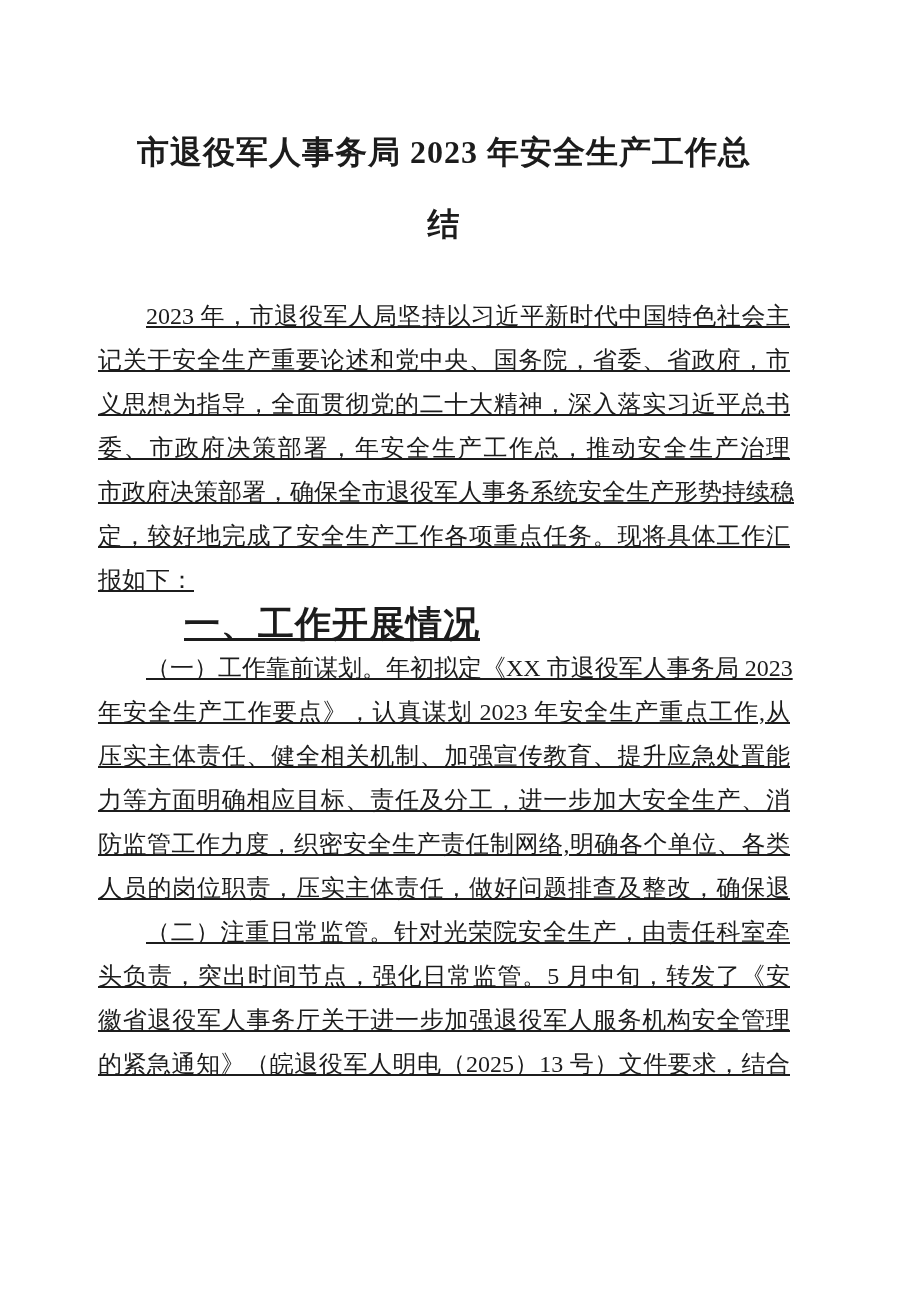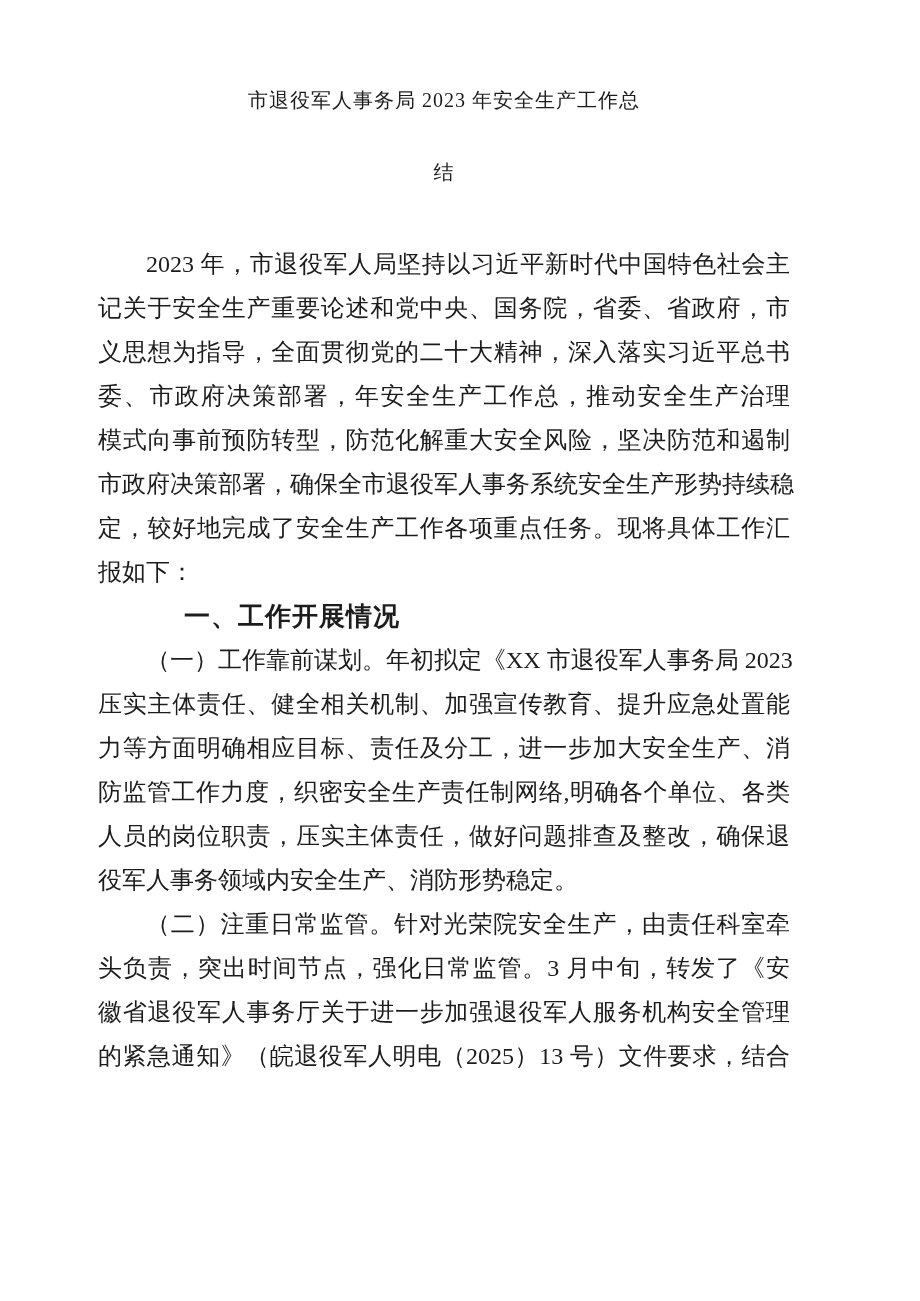--- a/index.html
+++ b/index.html
@@ -20,11 +20,11 @@
     width: 692px;
   }
   .title-block {
-    padding-top: 64px;
+    padding-top: 116px;
     text-align: center;
-    font-size: 20px;
+    font-size: 32px;
     line-height: 72px;
-    font-weight: 400;
+    font-weight: 700;
     letter-spacing: 1px;
   }
   .body-block {

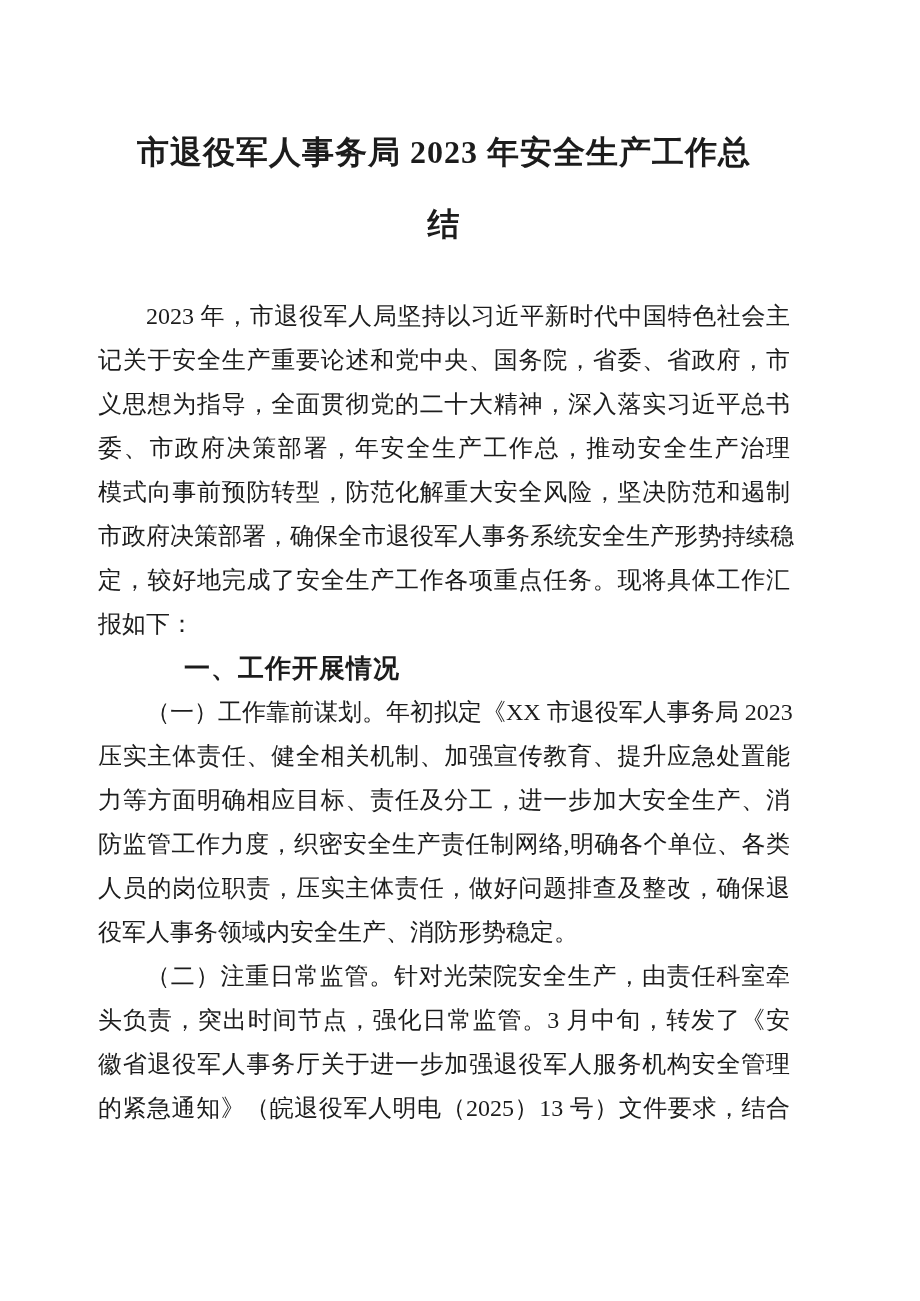--- a/index.html
+++ b/index.html
@@ -31,6 +31,7 @@
     margin-top: 34px;
     font-size: 24px;
     line-height: 44px;
+    text-decoration: underline;
   }
   .tline {
     text-align: justify;

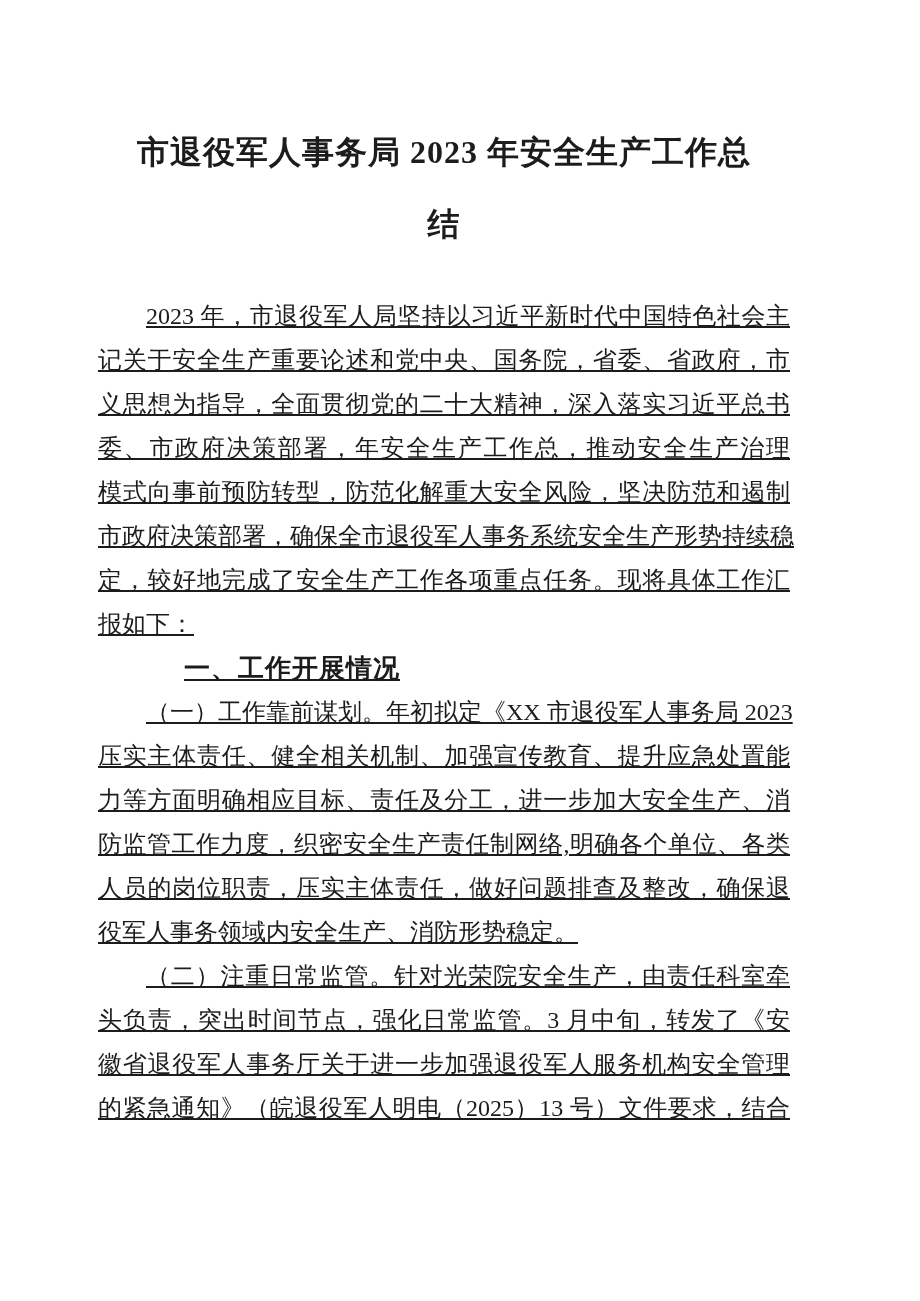--- a/index.html
+++ b/index.html
@@ -72,7 +72,6 @@
         <div class="tline">记关于安全生产重要论述和党中央、国务院，省委、省政府，市</div>
         <div class="tline">义思想为指导，全面贯彻党的二十大精神，深入落实习近平总书</div>
         <div class="tline">委、市政府决策部署，年安全生产工作总，推动安全生产治理</div>
-        <div class="tline">模式向事前预防转型，防范化解重大安全风险，坚决防范和遏制</div>
         <div class="tline">市政府决策部署，确保全市退役军人事务系统安全生产形势持续稳</div>
         <div class="tline">定，较好地完成了安全生产工作各项重点任务。现将具体工作汇</div>
         <div class="tline lastline">报如下：</div>

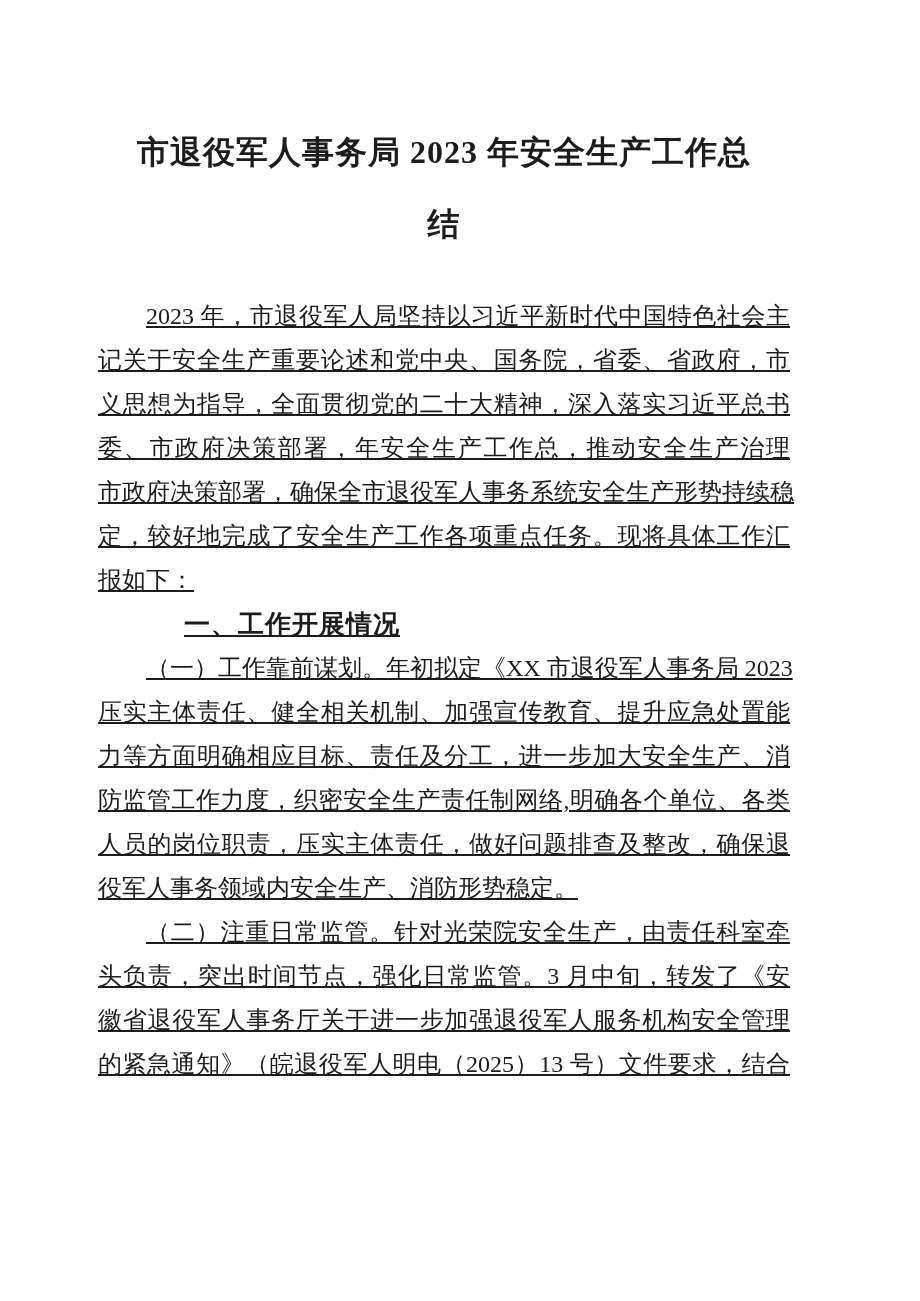--- a/index.html
+++ b/index.html
@@ -48,7 +48,7 @@
   .heading-line {
     font-family: "Liberation Sans", "DejaVu Sans", sans-serif;
     font-weight: bold;
-    font-size: 26px;
+    font-size: 36px;
     line-height: 44px;
     text-indent: 86px;
     letter-spacing: 1px;

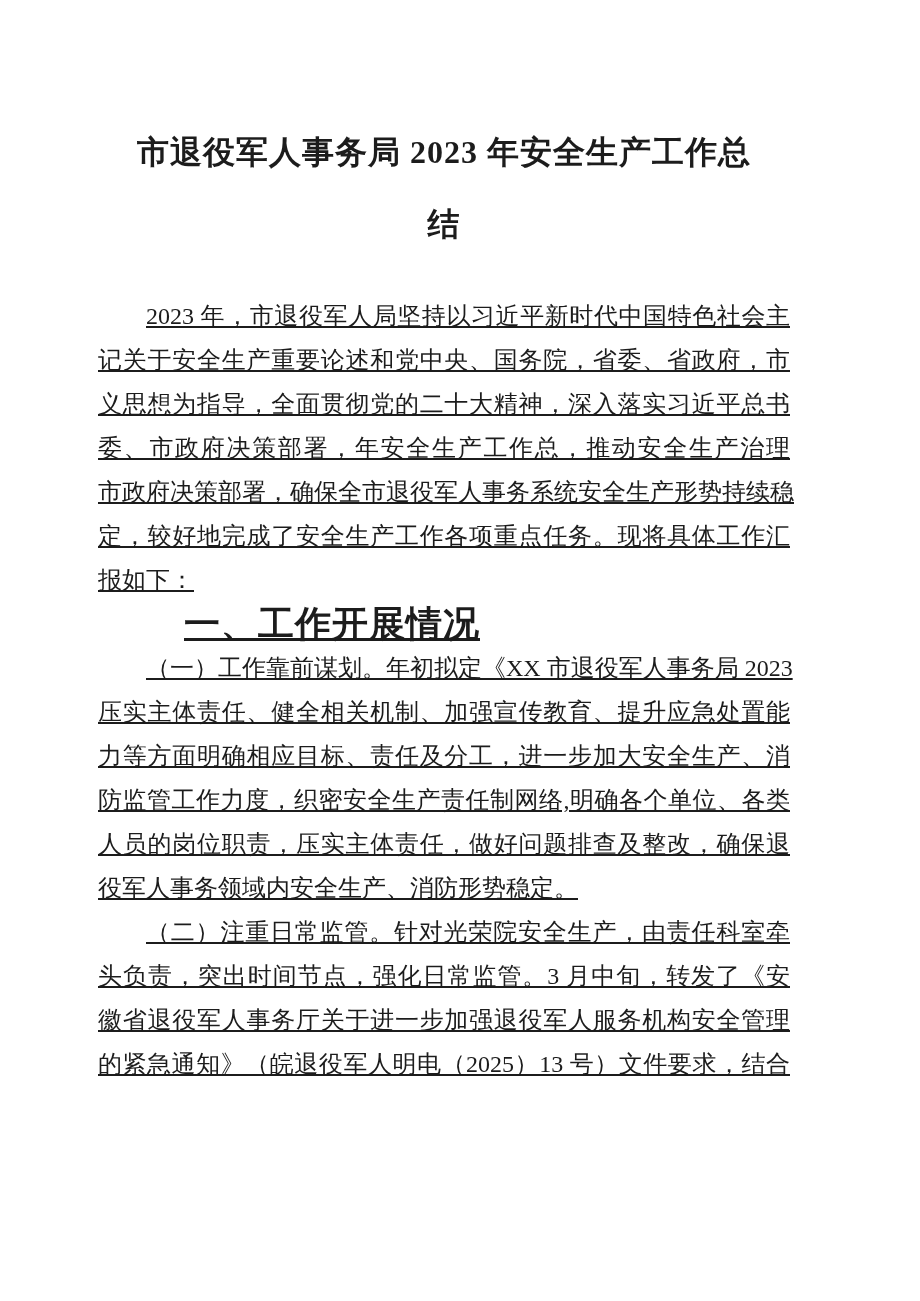--- a/index.html
+++ b/index.html
@@ -81,6 +81,7 @@
 
       <div class="paragraph">
         <div class="tline indent">（一）工作靠前谋划。年初拟定《XX 市退役军人事务局 2023</div>
+        <div class="tline">年安全生产工作要点》，认真谋划 2023 年安全生产重点工作,从</div>
         <div class="tline">压实主体责任、健全相关机制、加强宣传教育、提升应急处置能</div>
         <div class="tline">力等方面明确相应目标、责任及分工，进一步加大安全生产、消</div>
         <div class="tline">防监管工作力度，织密安全生产责任制网络,明确各个单位、各类</div>

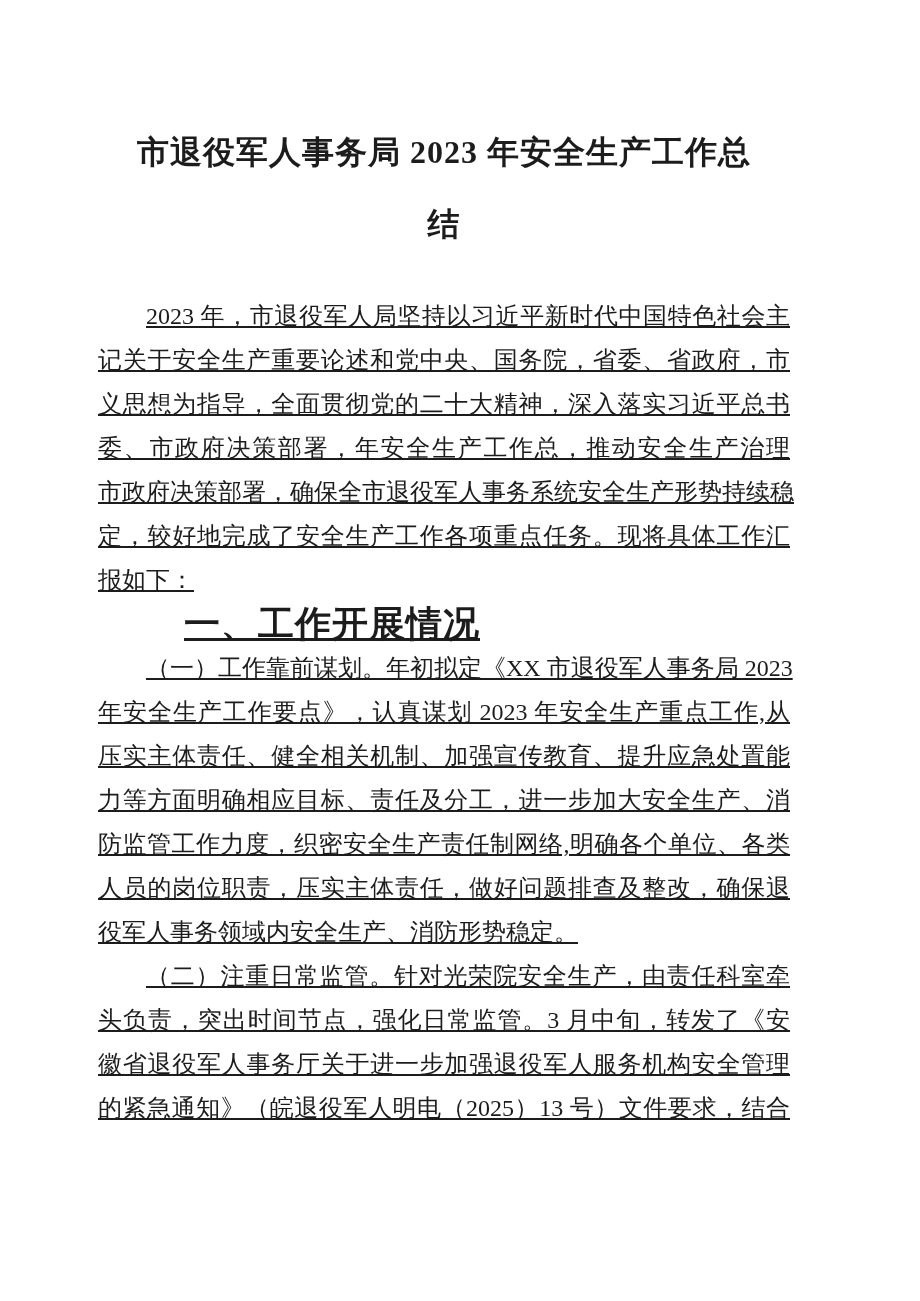--- a/index.html
+++ b/index.html
@@ -86,7 +86,6 @@
         <div class="tline">力等方面明确相应目标、责任及分工，进一步加大安全生产、消</div>
         <div class="tline">防监管工作力度，织密安全生产责任制网络,明确各个单位、各类</div>
         <div class="tline">人员的岗位职责，压实主体责任，做好问题排查及整改，确保退</div>
-        <div class="tline lastline">役军人事务领域内安全生产、消防形势稳定。</div>
       </div>
 
       <div class="paragraph">

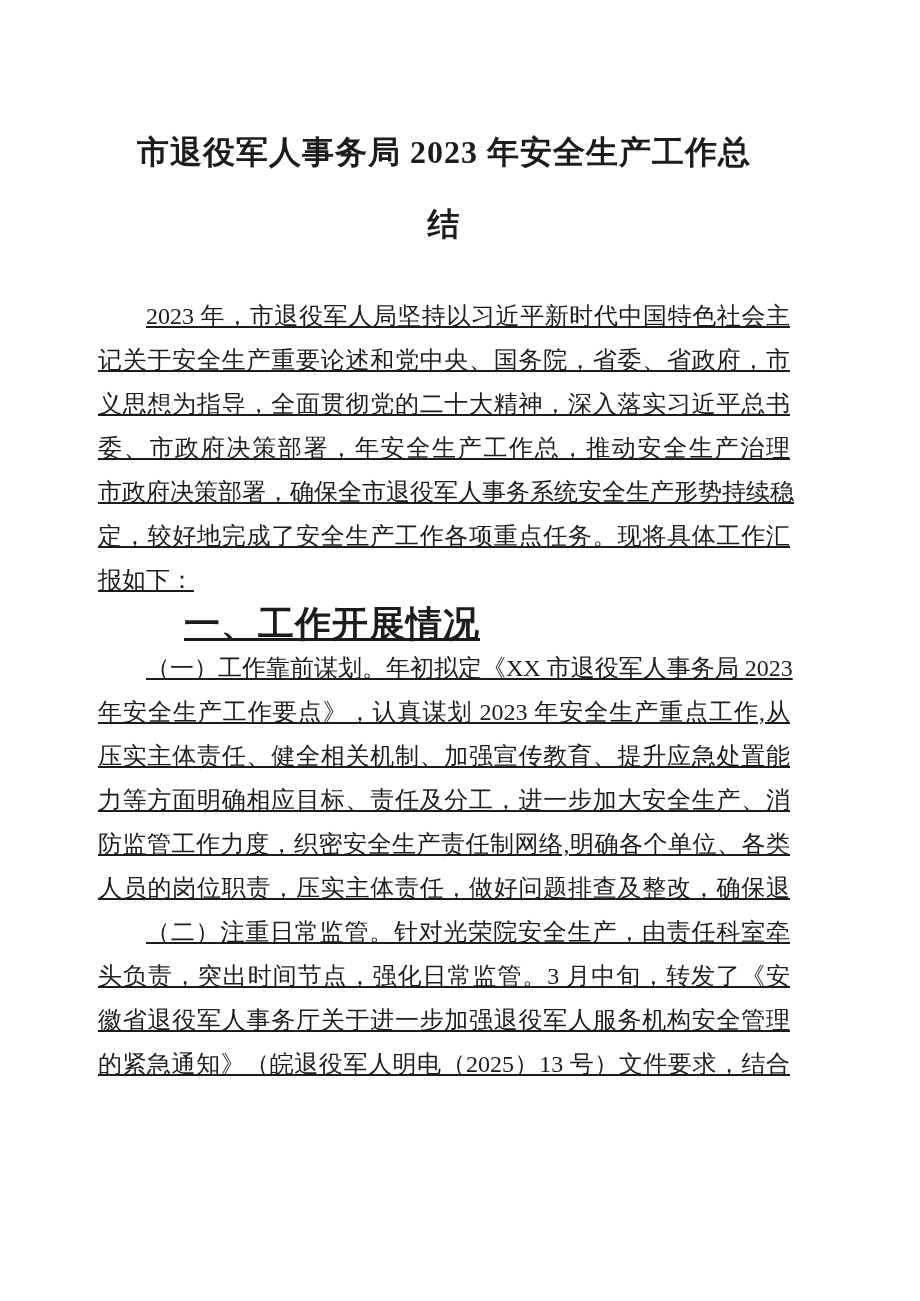--- a/index.html
+++ b/index.html
@@ -90,7 +90,7 @@
 
       <div class="paragraph">
         <div class="tline indent">（二）注重日常监管。针对光荣院安全生产，由责任科室牵</div>
-        <div class="tline">头负责，突出时间节点，强化日常监管。3 月中旬，转发了《安</div>
+        <div class="tline">头负责，突出时间节点，强化日常监管。5 月中旬，转发了《安</div>
         <div class="tline">徽省退役军人事务厅关于进一步加强退役军人服务机构安全管理</div>
         <div class="tline">的紧急通知》（皖退役军人明电（2025）13 号）文件要求，结合</div>
       </div>

